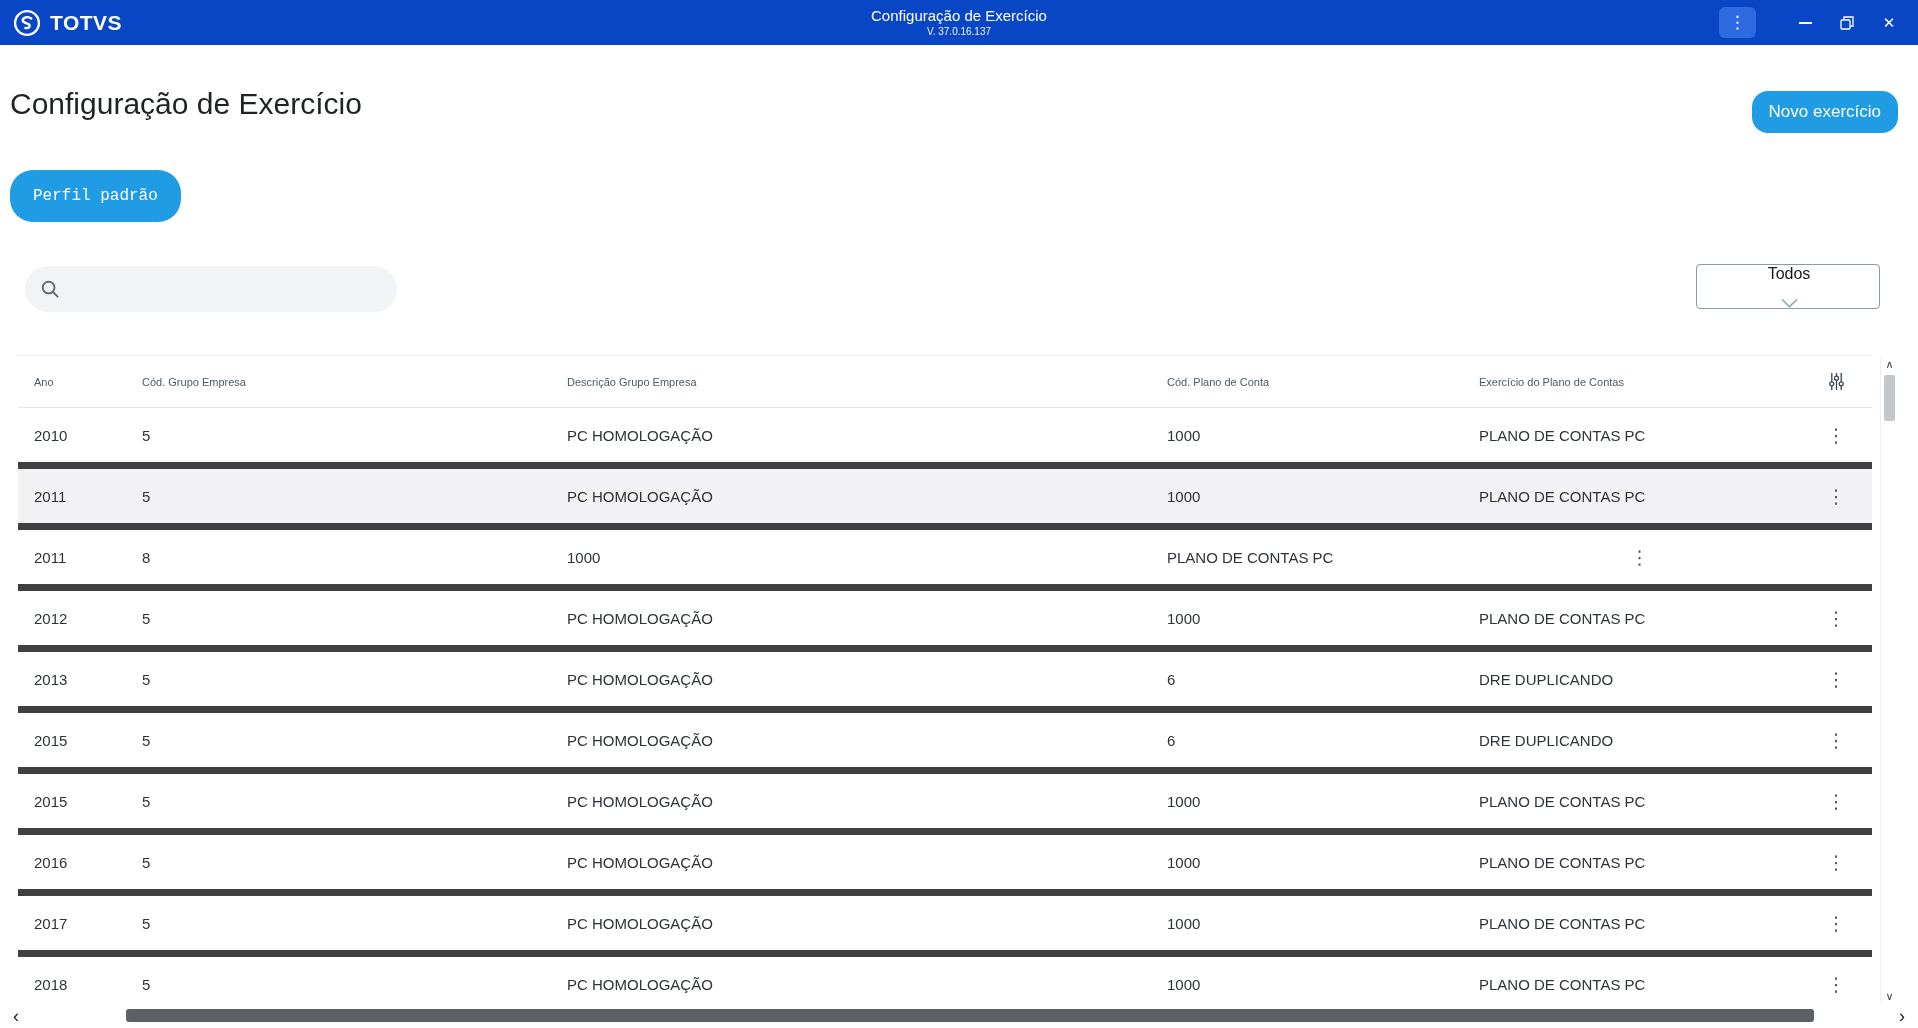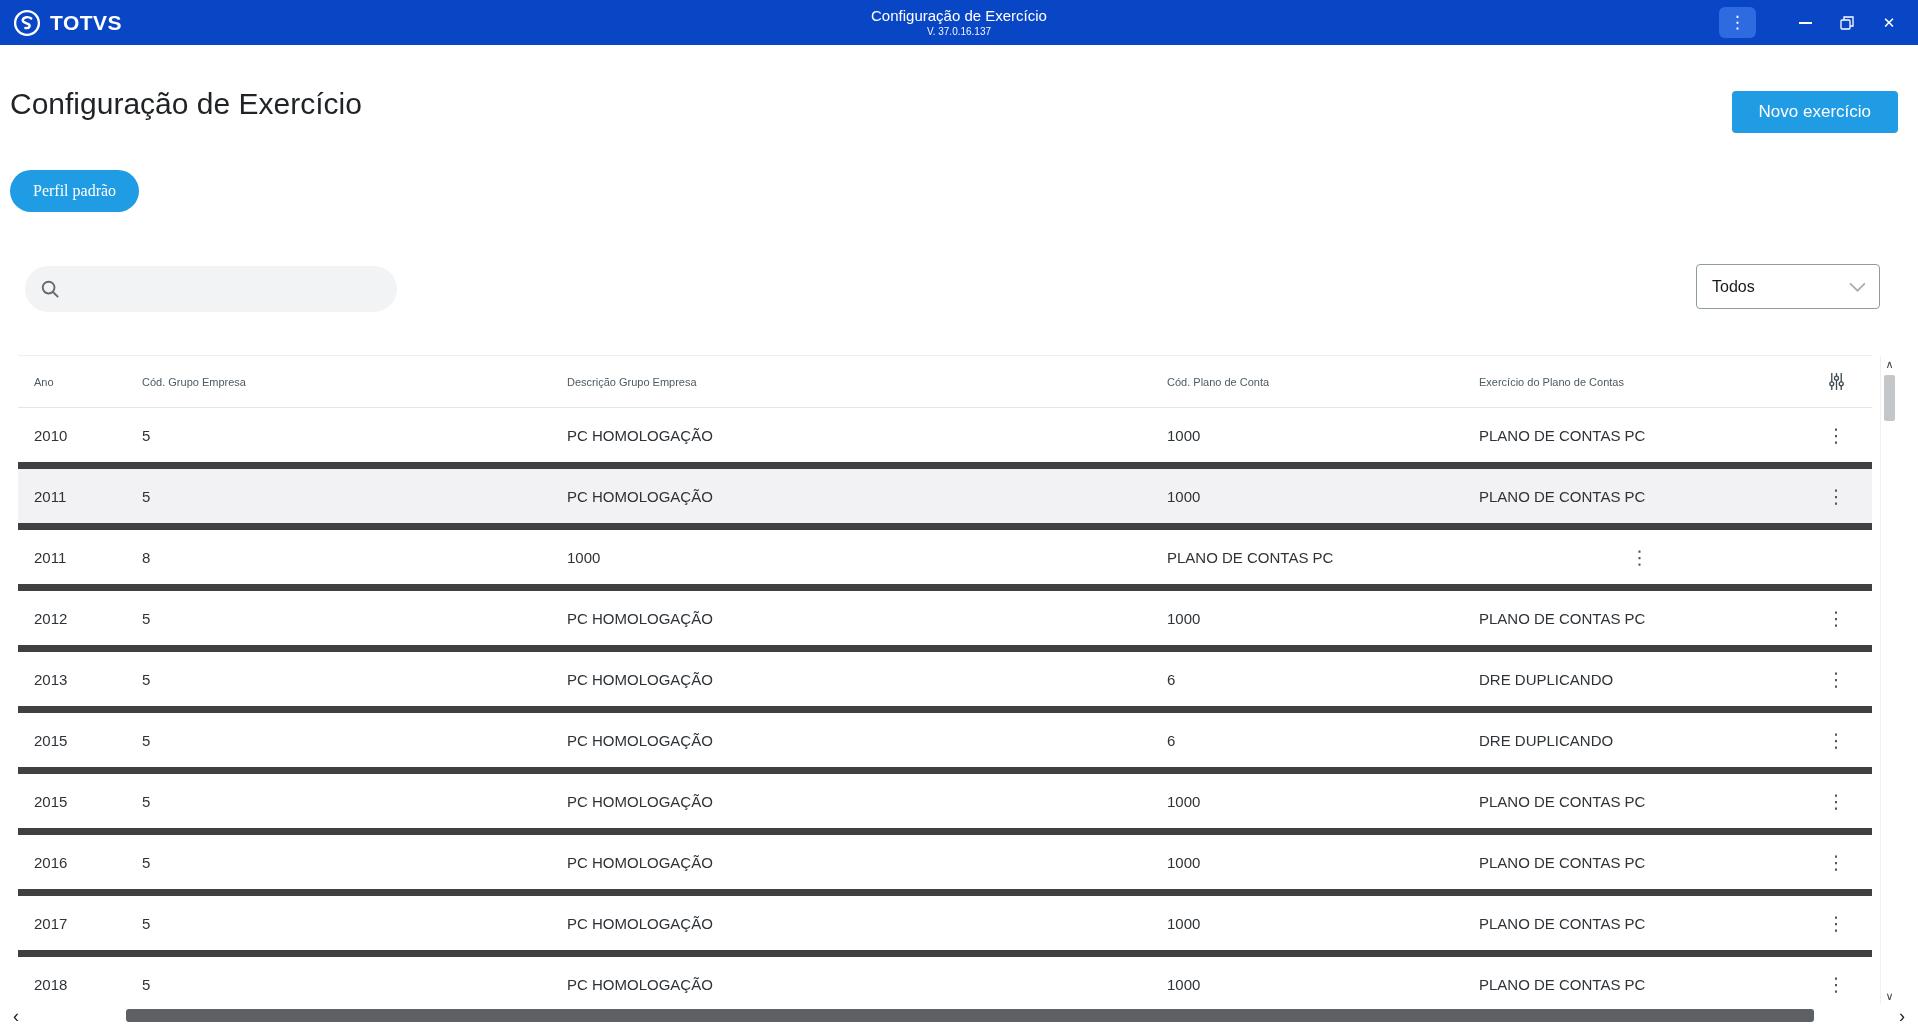--- a/index.html
+++ b/index.html
@@ -34,8 +34,8 @@
 
   
   .page-title{position:absolute;left:10px;top:87px;font-size:30px;font-weight:400;color:#1f2326;}
-  .btn-new{position:absolute;top:91px;right:20px;height:42px;padding:0 27px;border:none;
-    border-radius:4px;background:var(--accent);color:#fff;font-size:17px;font-family:inherit;cursor:pointer;}
+  .btn-new{position:absolute;top:91px;right:20px;height:42px;padding:0 17px;border:none;
+    border-radius:16px;background:var(--accent);color:#fff;font-size:17px;font-family:inherit;cursor:pointer;}
   .chip{position:absolute;left:10px;top:170px;height:42px;padding:0 23px;border:none;
     border-radius:23px;background:var(--accent);color:#fff;font-size:16px;font-family:Liberation Serif, serif;
     display:flex;align-items:center;cursor:pointer;}

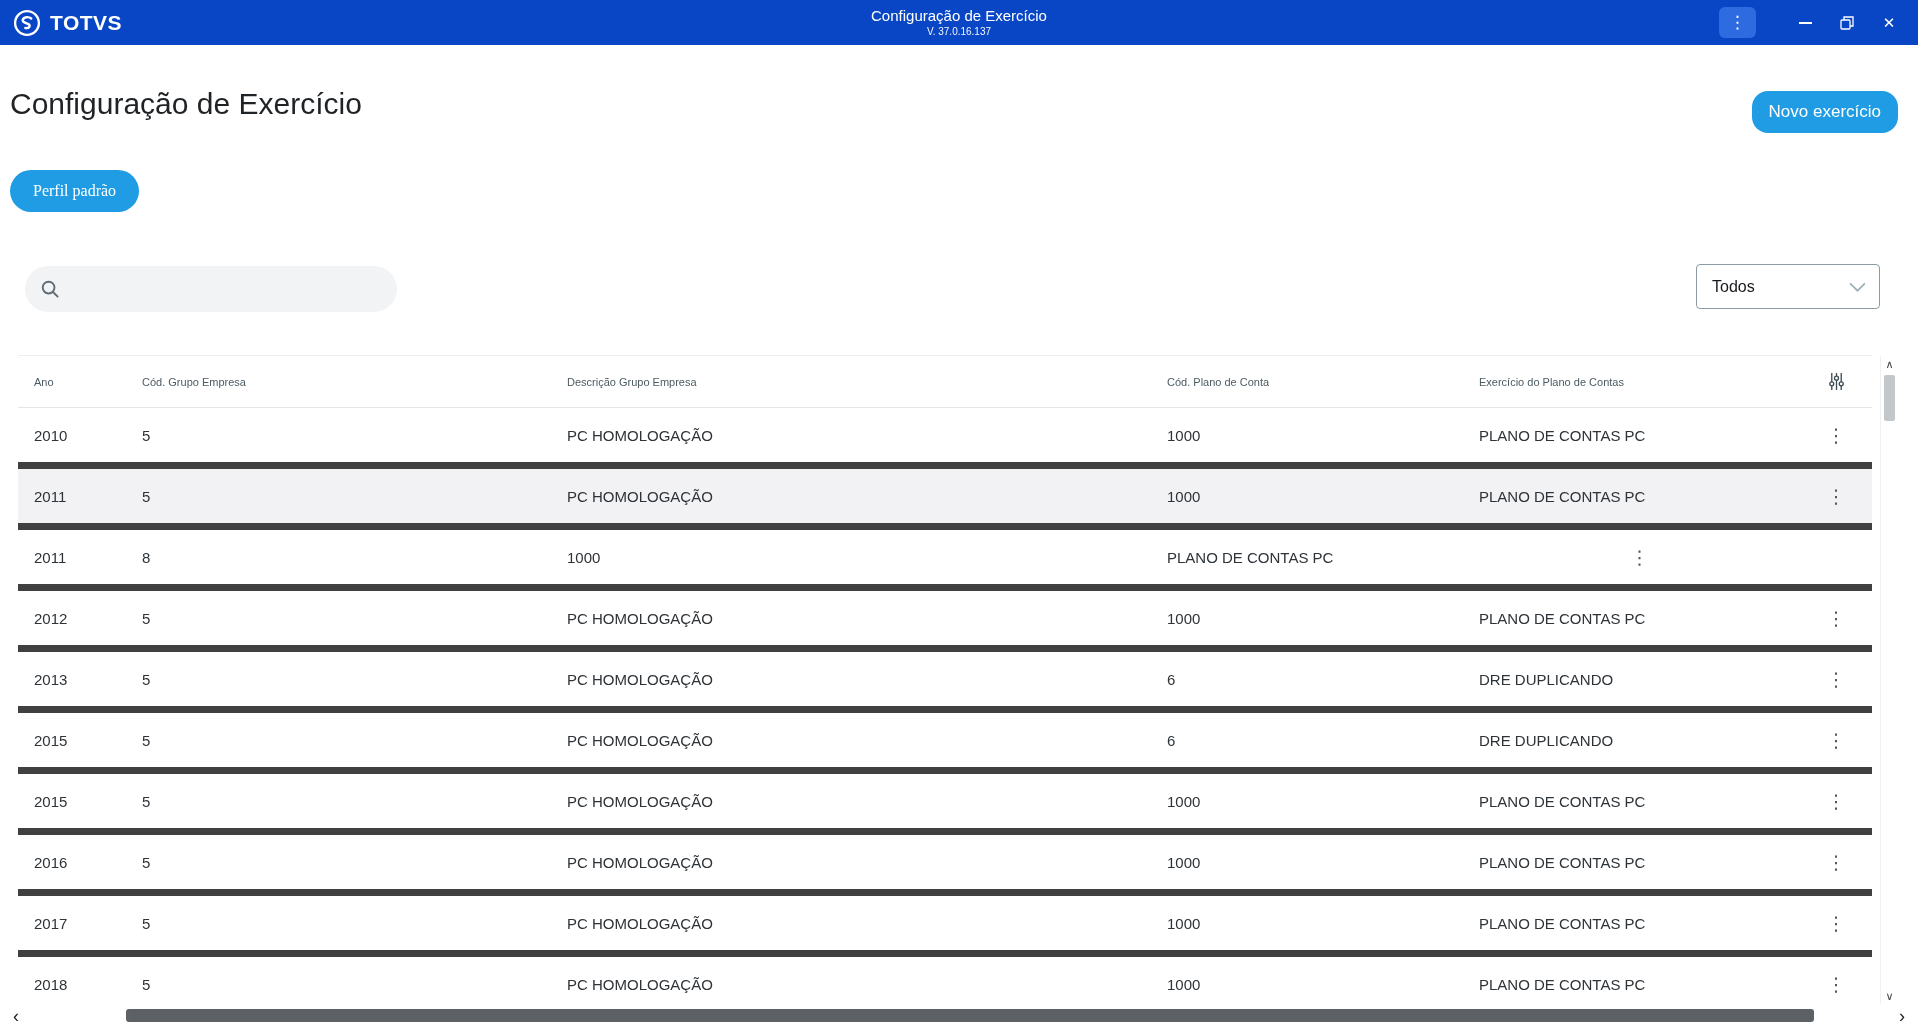--- a/index.html
+++ b/index.html
@@ -36,8 +36,8 @@
   .page-title{position:absolute;left:10px;top:87px;font-size:30px;font-weight:400;color:#1f2326;}
   .btn-new{position:absolute;top:91px;right:20px;height:42px;padding:0 17px;border:none;
     border-radius:16px;background:var(--accent);color:#fff;font-size:17px;font-family:inherit;cursor:pointer;}
-  .chip{position:absolute;left:10px;top:170px;height:42px;padding:0 23px;border:none;
-    border-radius:23px;background:var(--accent);color:#fff;font-size:16px;font-family:Liberation Serif, serif;
+  .chip{position:absolute;left:10px;top:170px;height:52px;padding:0 23px;border:none;
+    border-radius:23px;background:var(--accent);color:#fff;font-size:16px;font-family:Liberation Mono, monospace;
     display:flex;align-items:center;cursor:pointer;}
 
   

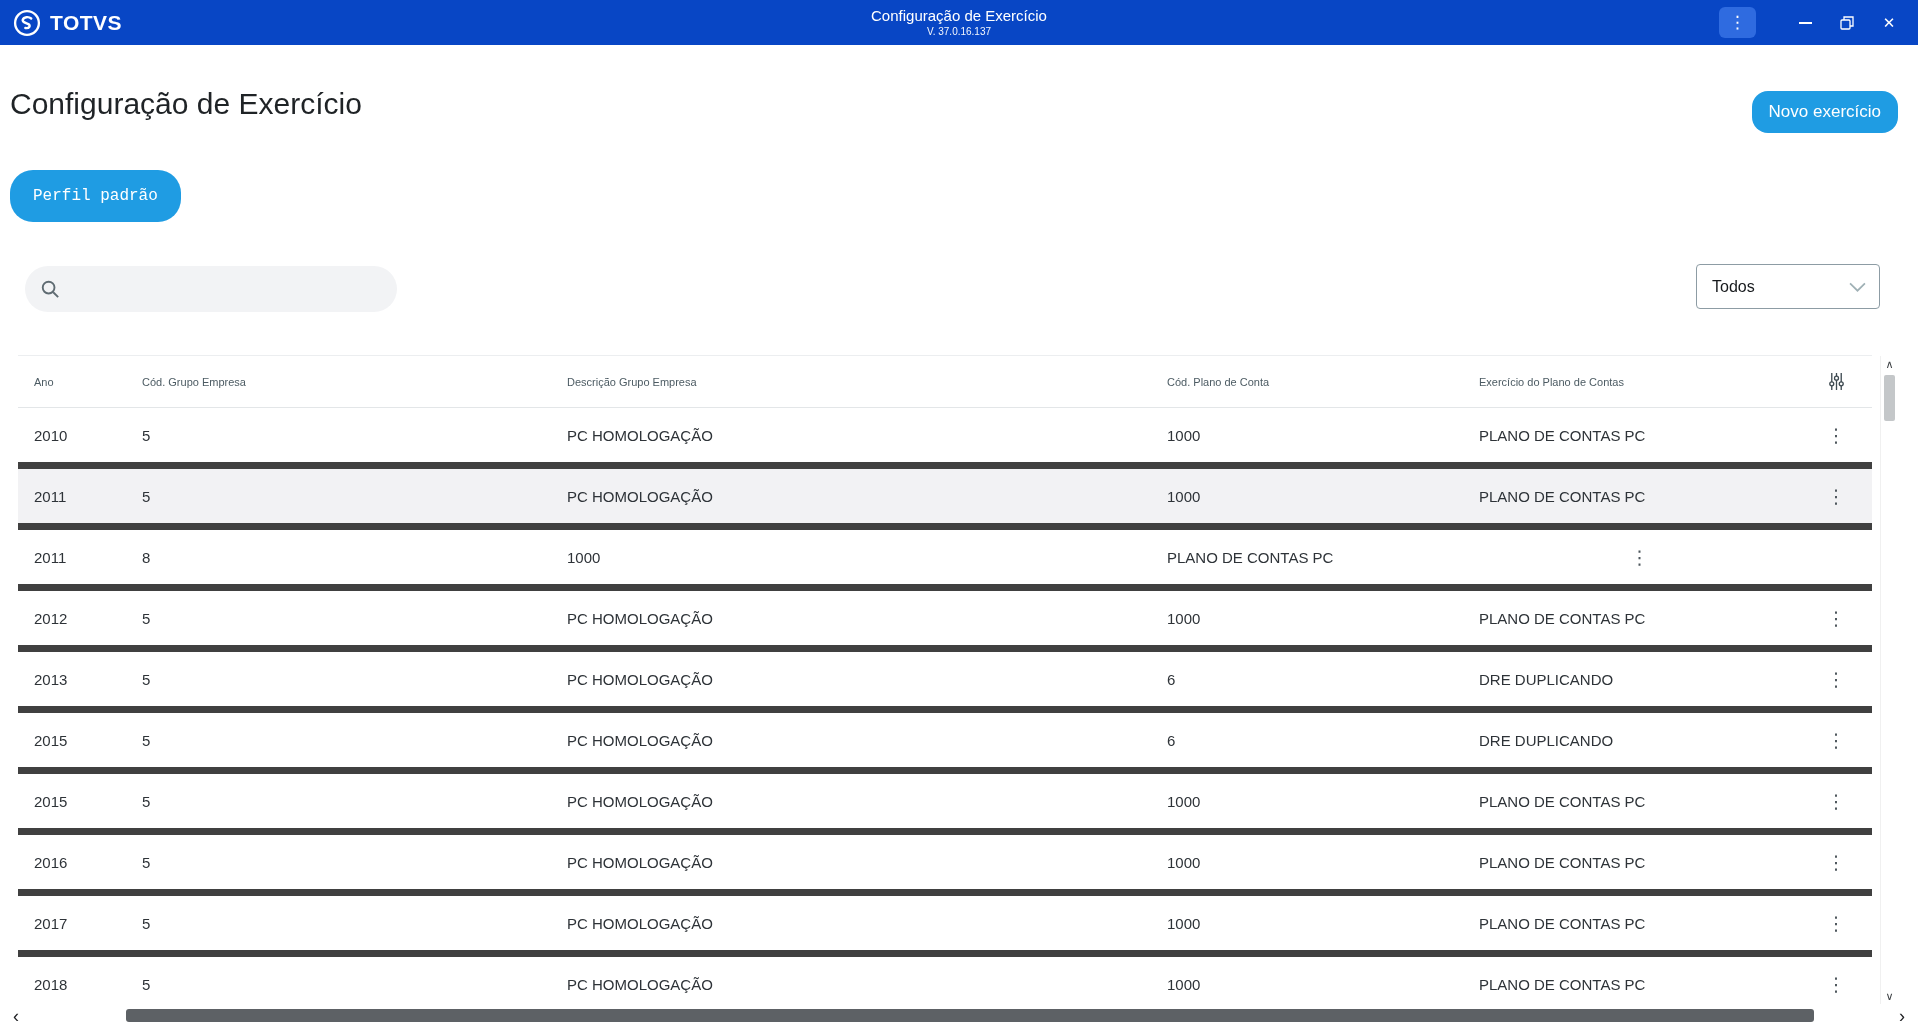--- a/index.html
+++ b/index.html
@@ -47,7 +47,7 @@
     font-family:inherit;color:#333;}
   .dropdown{position:absolute;top:264px;right:38px;width:184px;height:45px;background:#fff;
     border:1px solid #8d9ca4;border-radius:4px;display:flex;align-items:center;
-    justify-content:space-between;padding:0 13px 0 15px;cursor:pointer;}
+    justify-content:space-between;padding:0 13px 0 15px;cursor:pointer;flex-direction:column;}
   .dropdown-value{font-size:16px;color:#16191c;}
 
   

